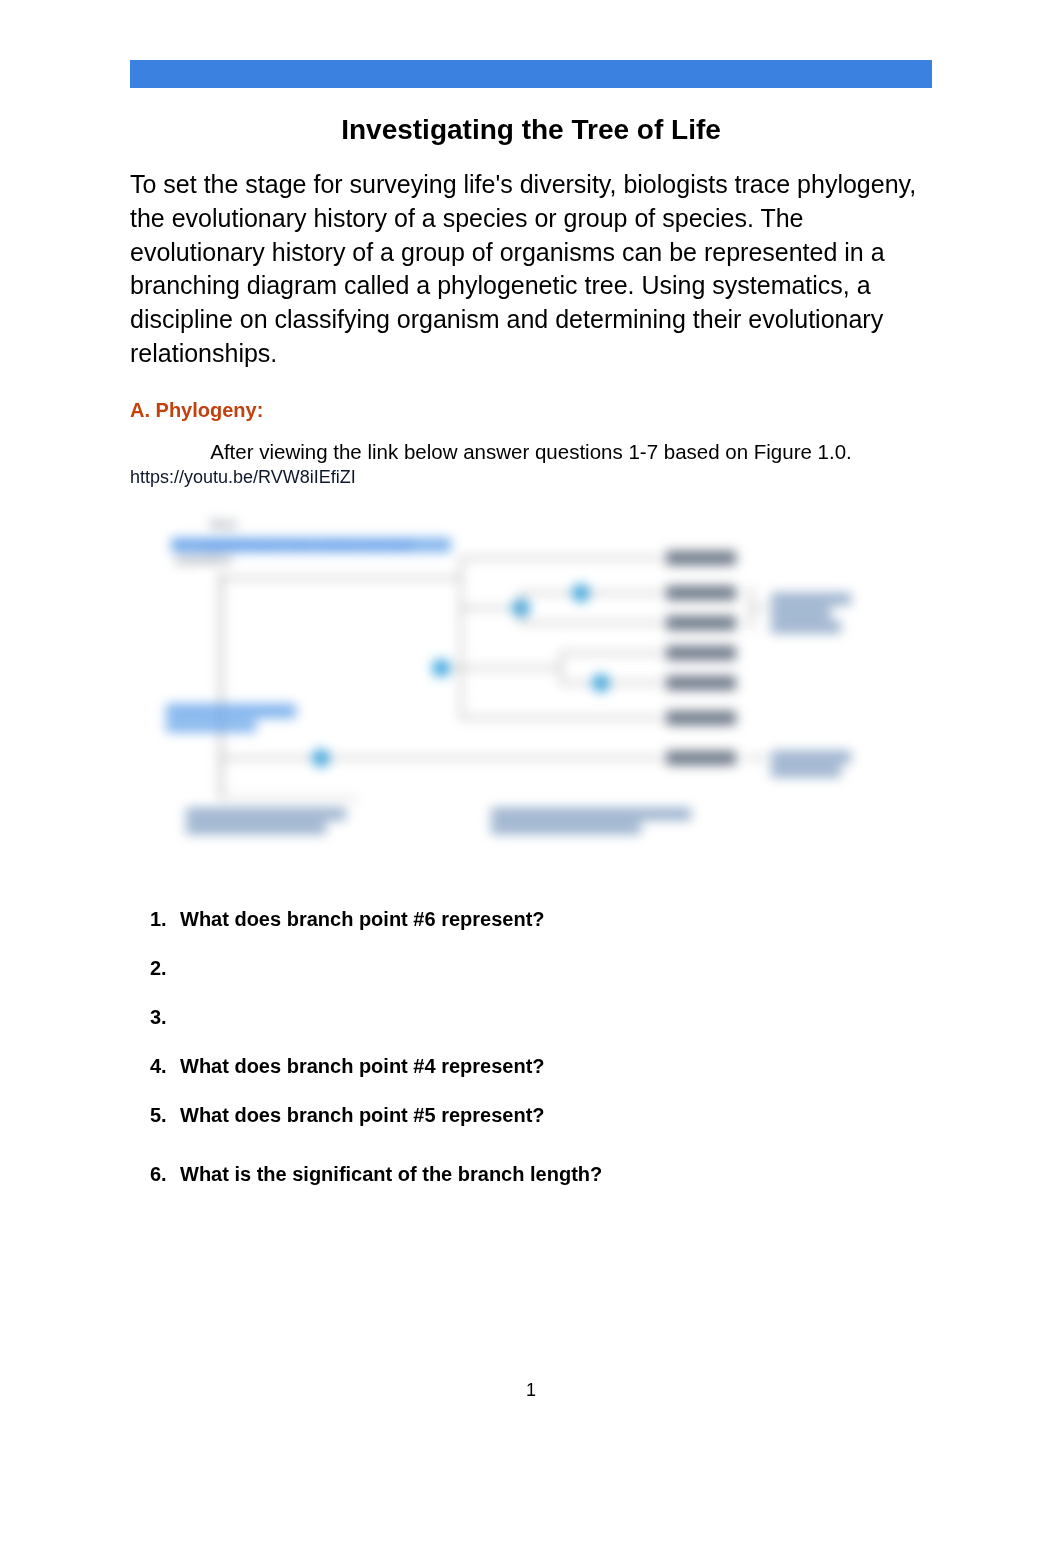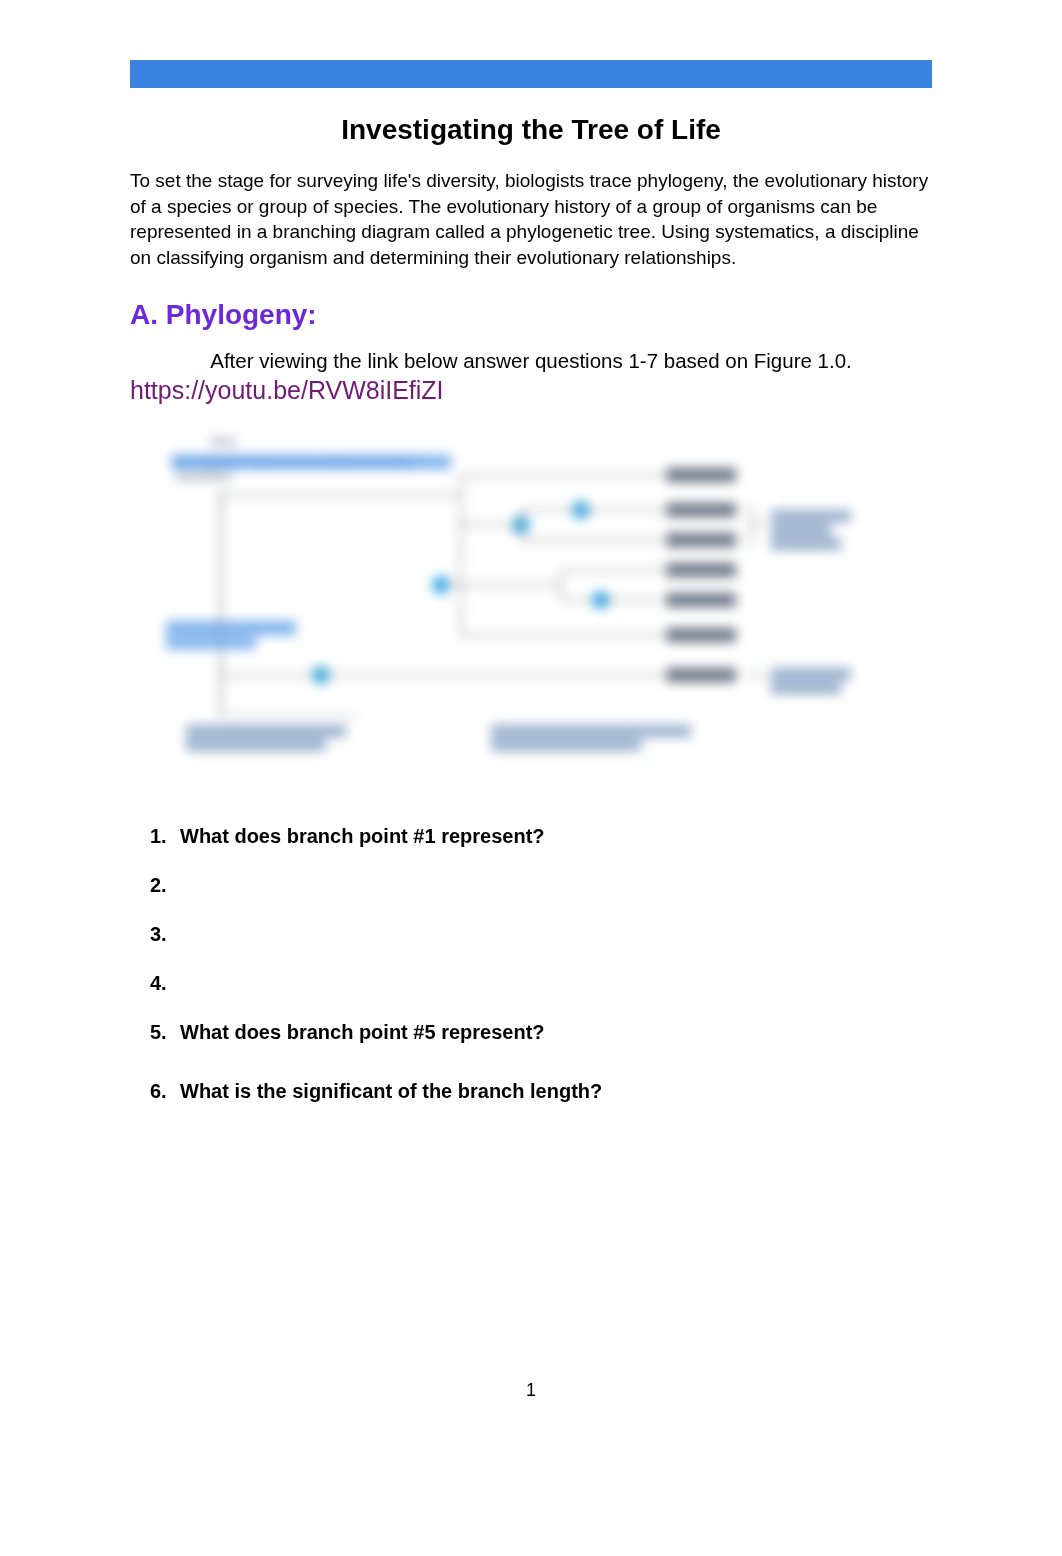--- a/index.html
+++ b/index.html
@@ -34,7 +34,7 @@
       margin-bottom: 22px;
     }
     .intro {
-      font-size: 19px;
+      font-size: 25px;
       color: #000;
       line-height: 1.35;
       margin-bottom: 28px;

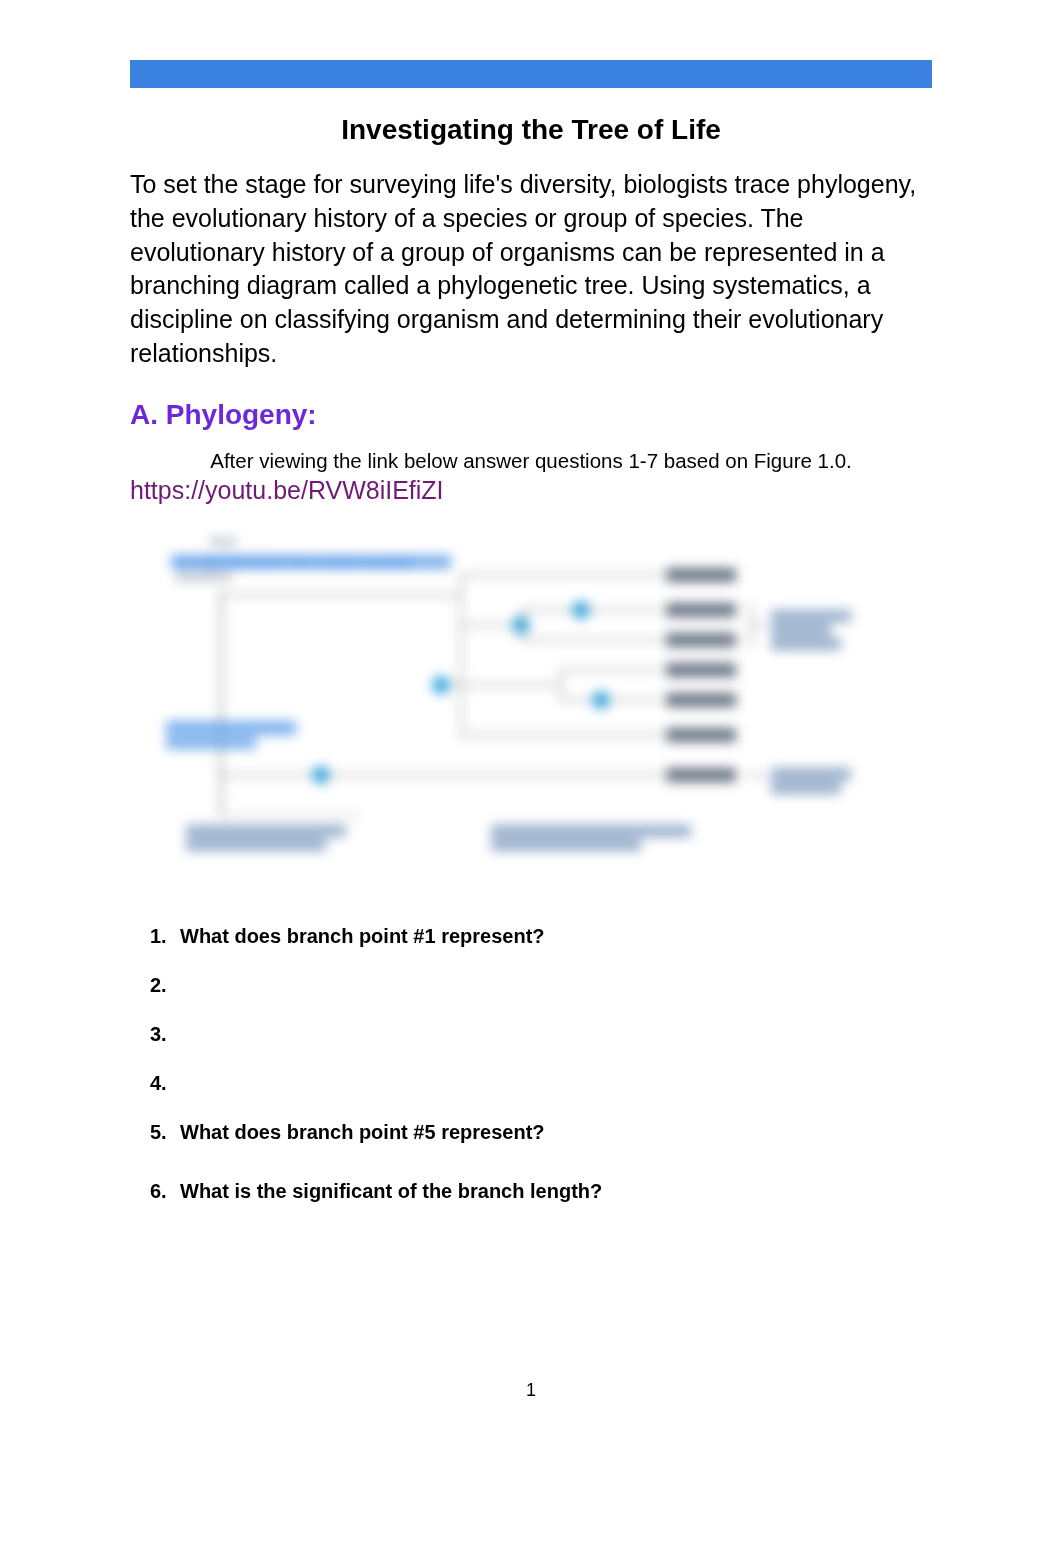--- a/index.html
+++ b/index.html
@@ -40,9 +40,9 @@
       margin-bottom: 28px;
     }
     .section-heading {
-      font-size: 28px;
-      font-weight: bold;
-      color: #6d28d9;
+      font-size: 20px;
+      font-weight: bold;
+      color: #c2410c;
       margin-bottom: 16px;
     }
     .instruction {

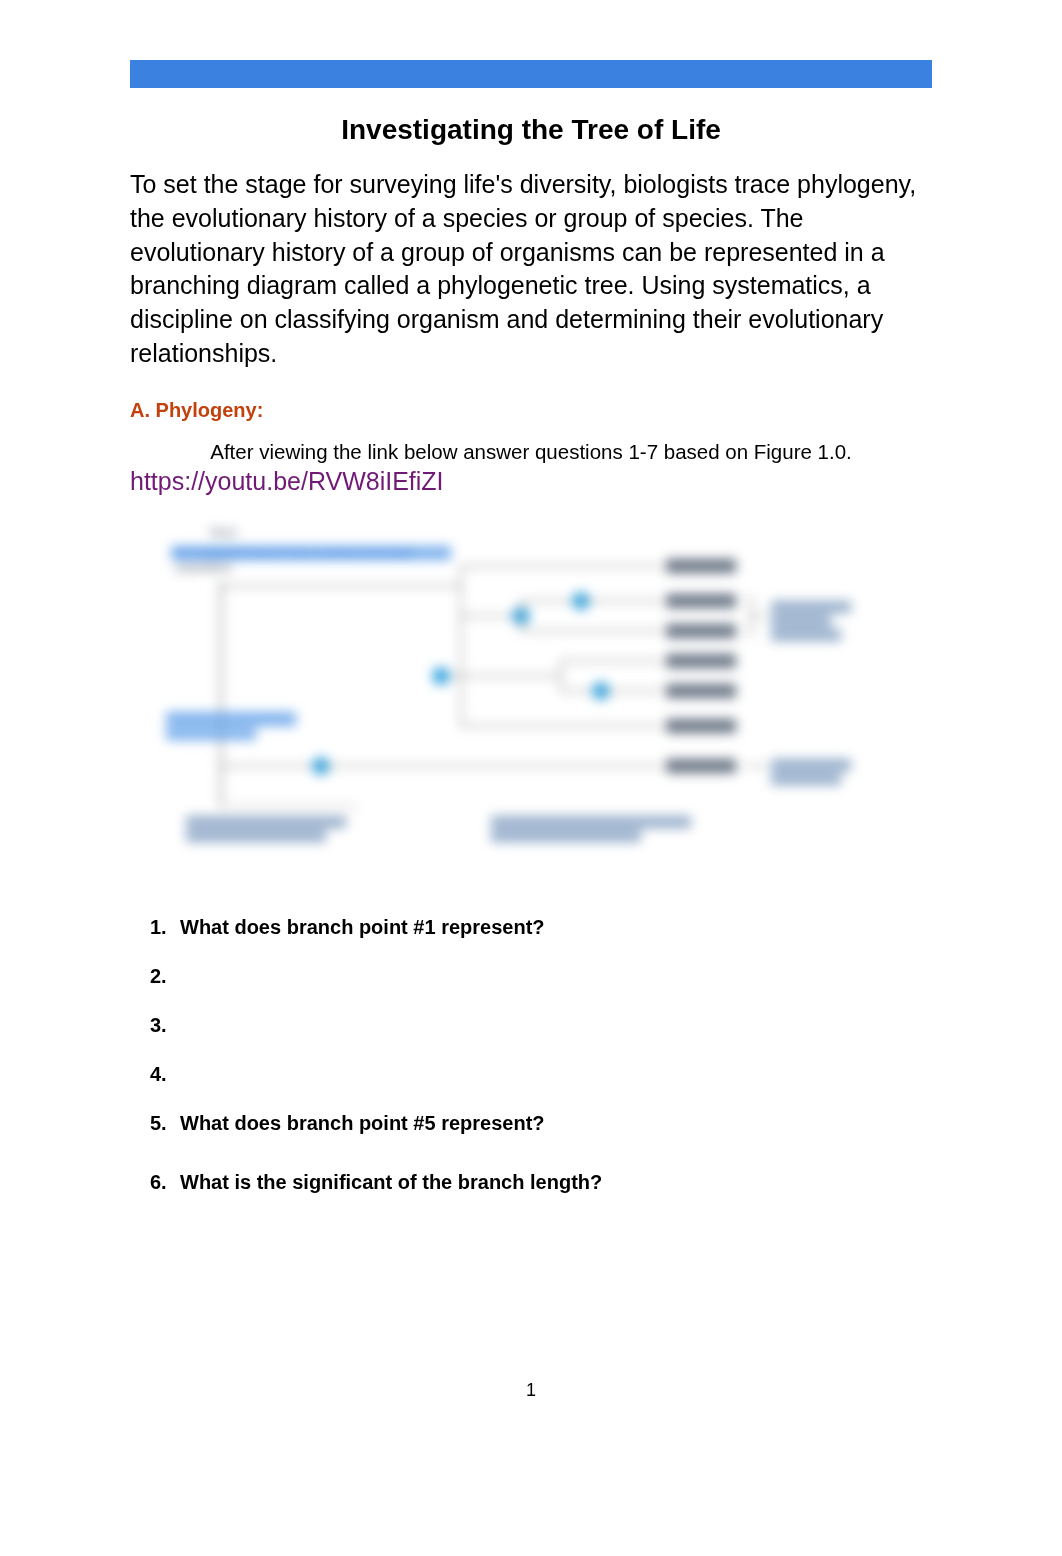--- a/index.html
+++ b/index.html
@@ -53,8 +53,8 @@
       text-align: center;
     }
     .link {
-      font-size: 25px;
-      color: #701a75;
+      font-size: 18px;
+      color: #0f172a;
       margin-bottom: 20px;
       display: inline-block;
     }

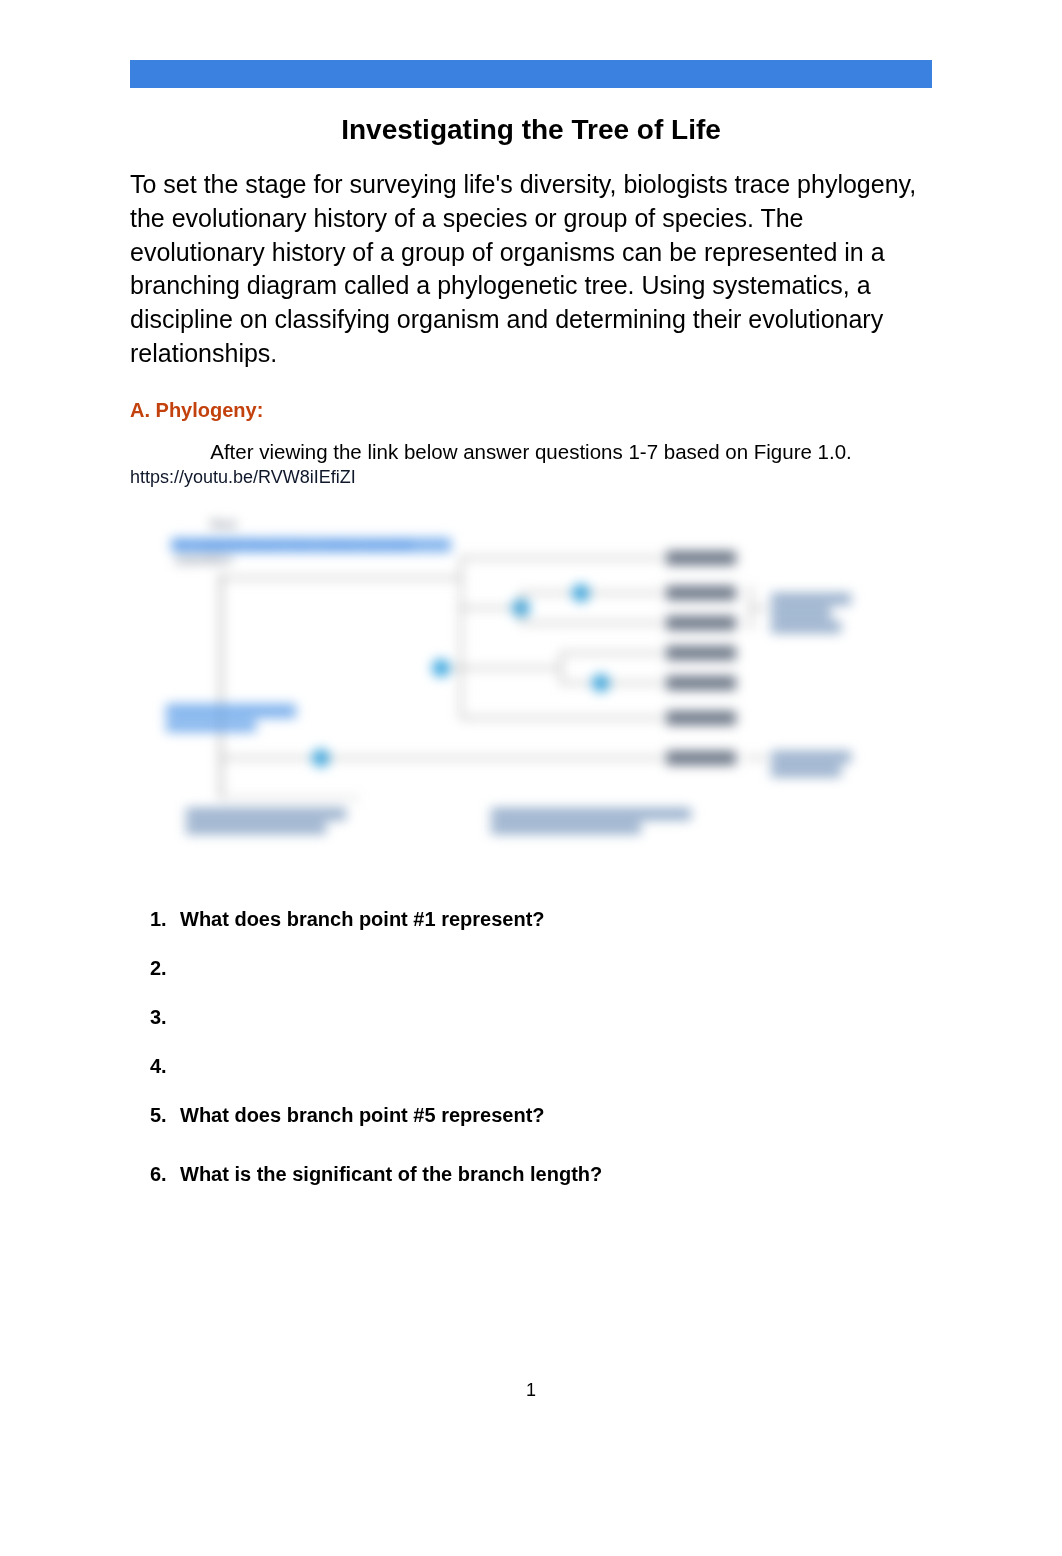--- a/index.html
+++ b/index.html
@@ -193,7 +193,7 @@
   <div class="questions">
     <div class="question">
       <span class="question-number">1.</span>
-      <span>What does branch point #1 represent?</span>
+      <span>What does branch point #6 represent?</span>
     </div>
     <div class="question">
       <span class="question-number">2.</span>

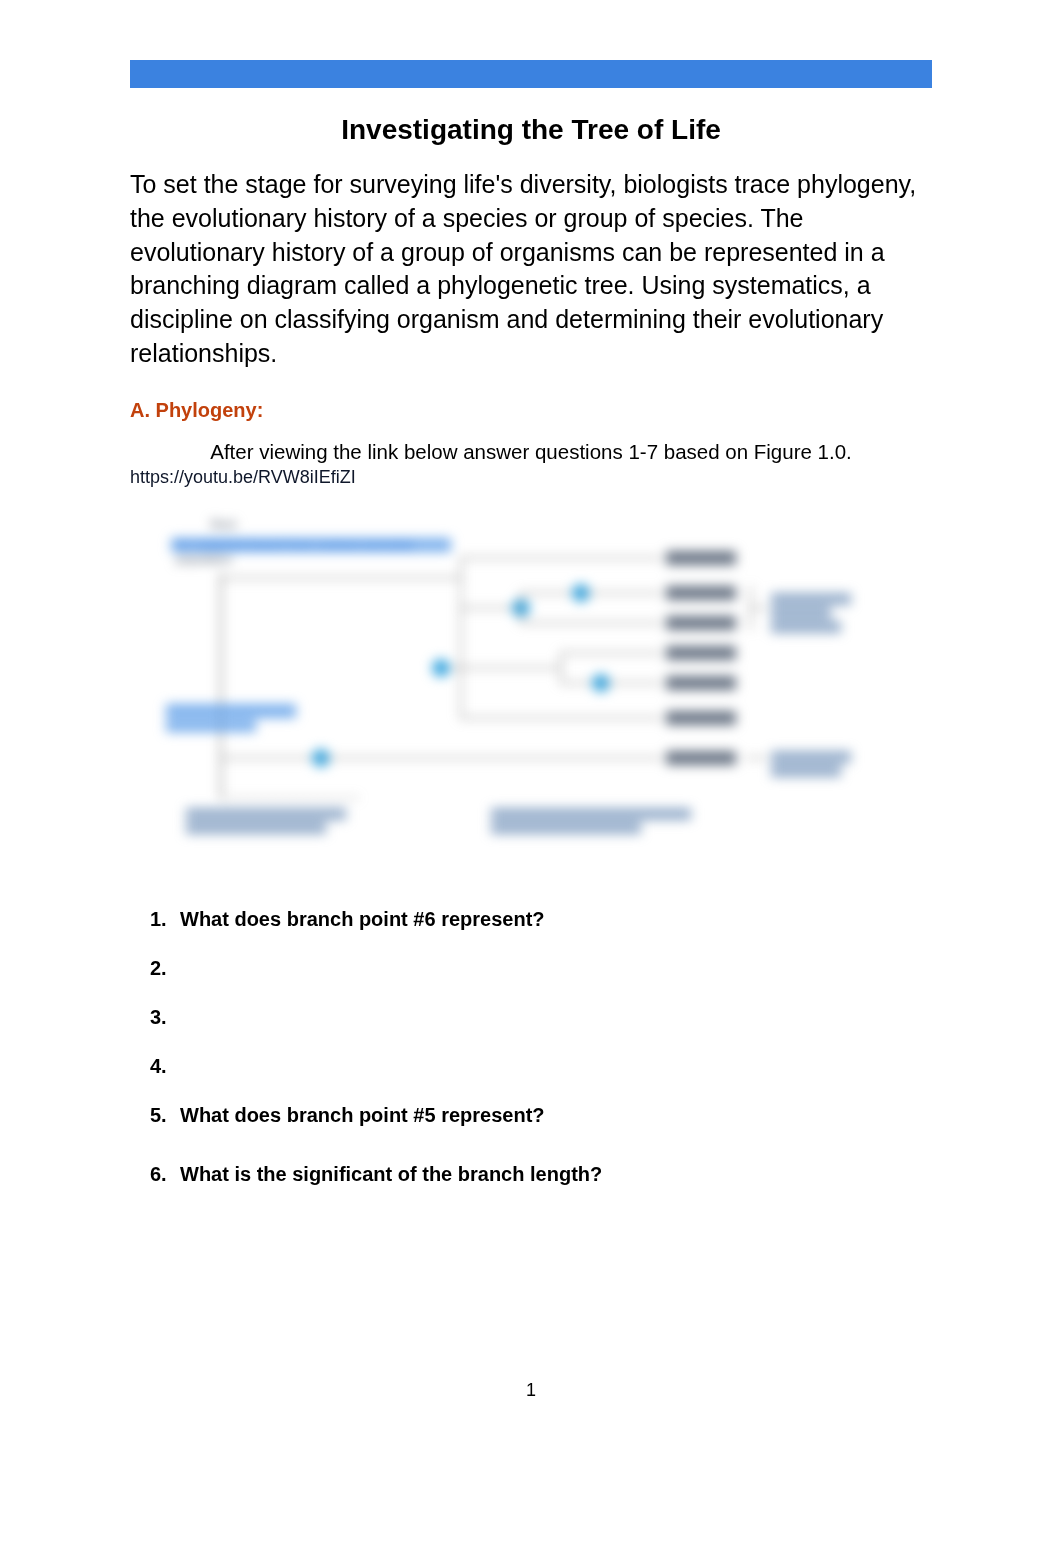--- a/index.html
+++ b/index.html
@@ -203,6 +203,7 @@
     </div>
     <div class="question">
       <span class="question-number">4.</span>
+      <span>What does branch point #4 represent?</span>
     </div>
     <div class="question question-extra-gap">
       <span class="question-number">5.</span>

